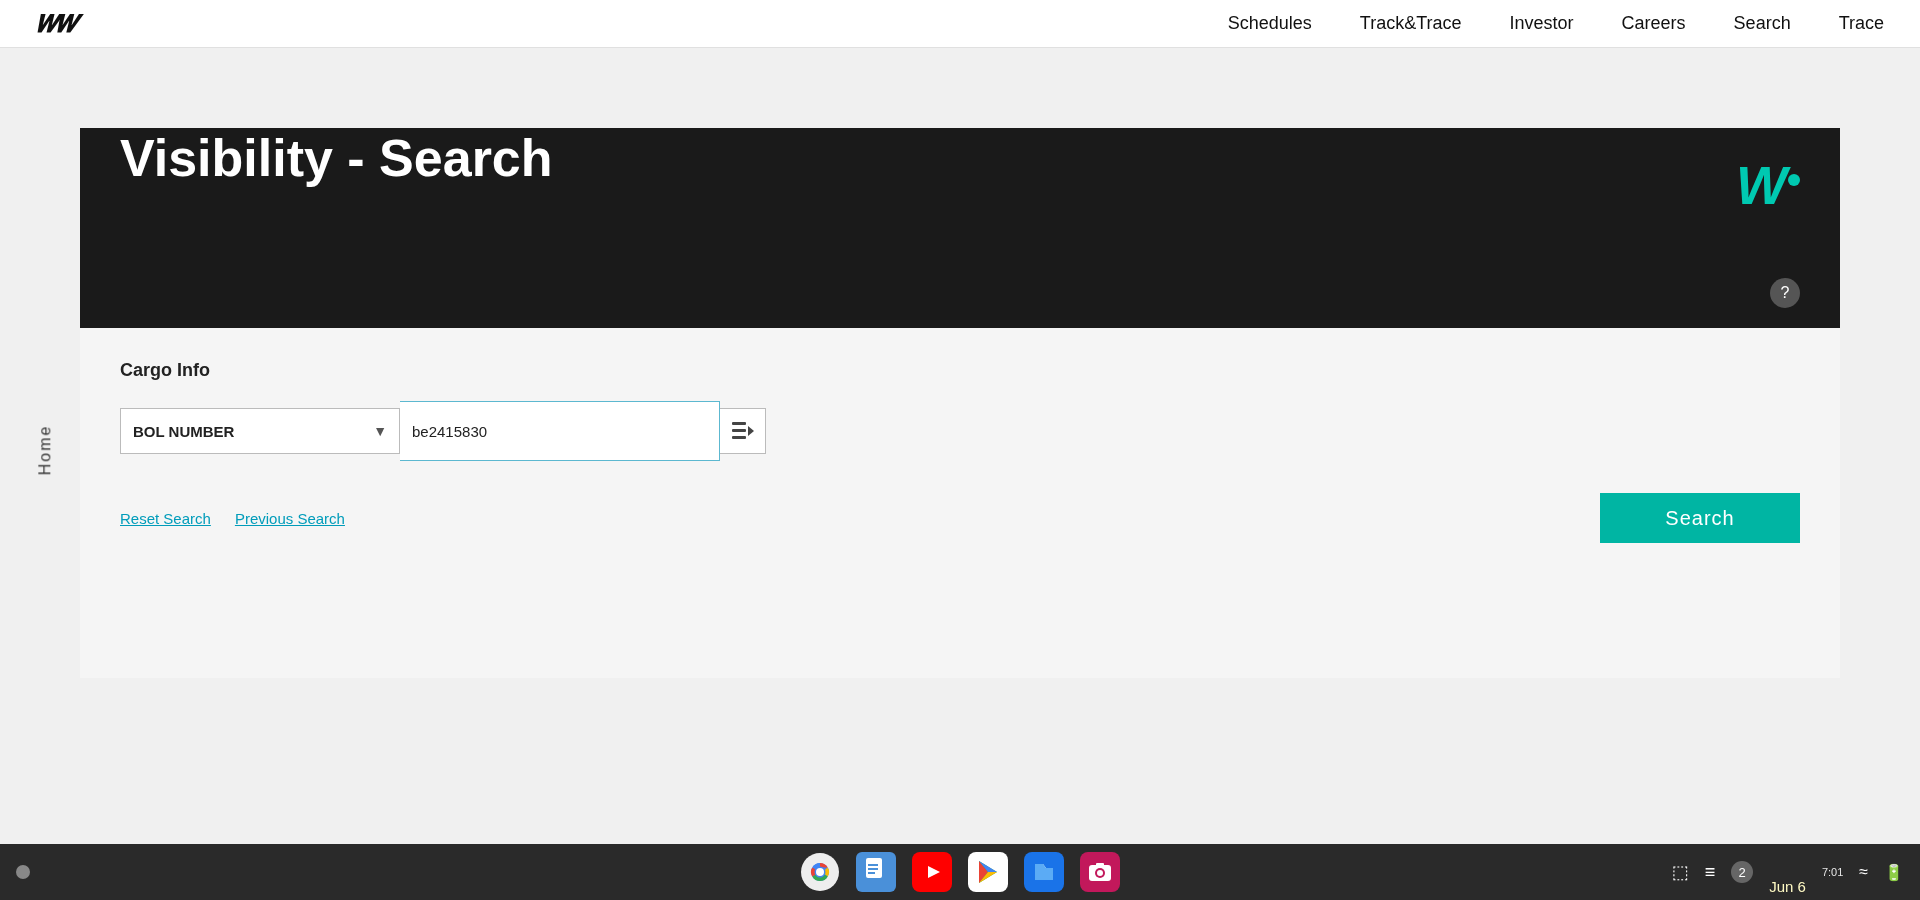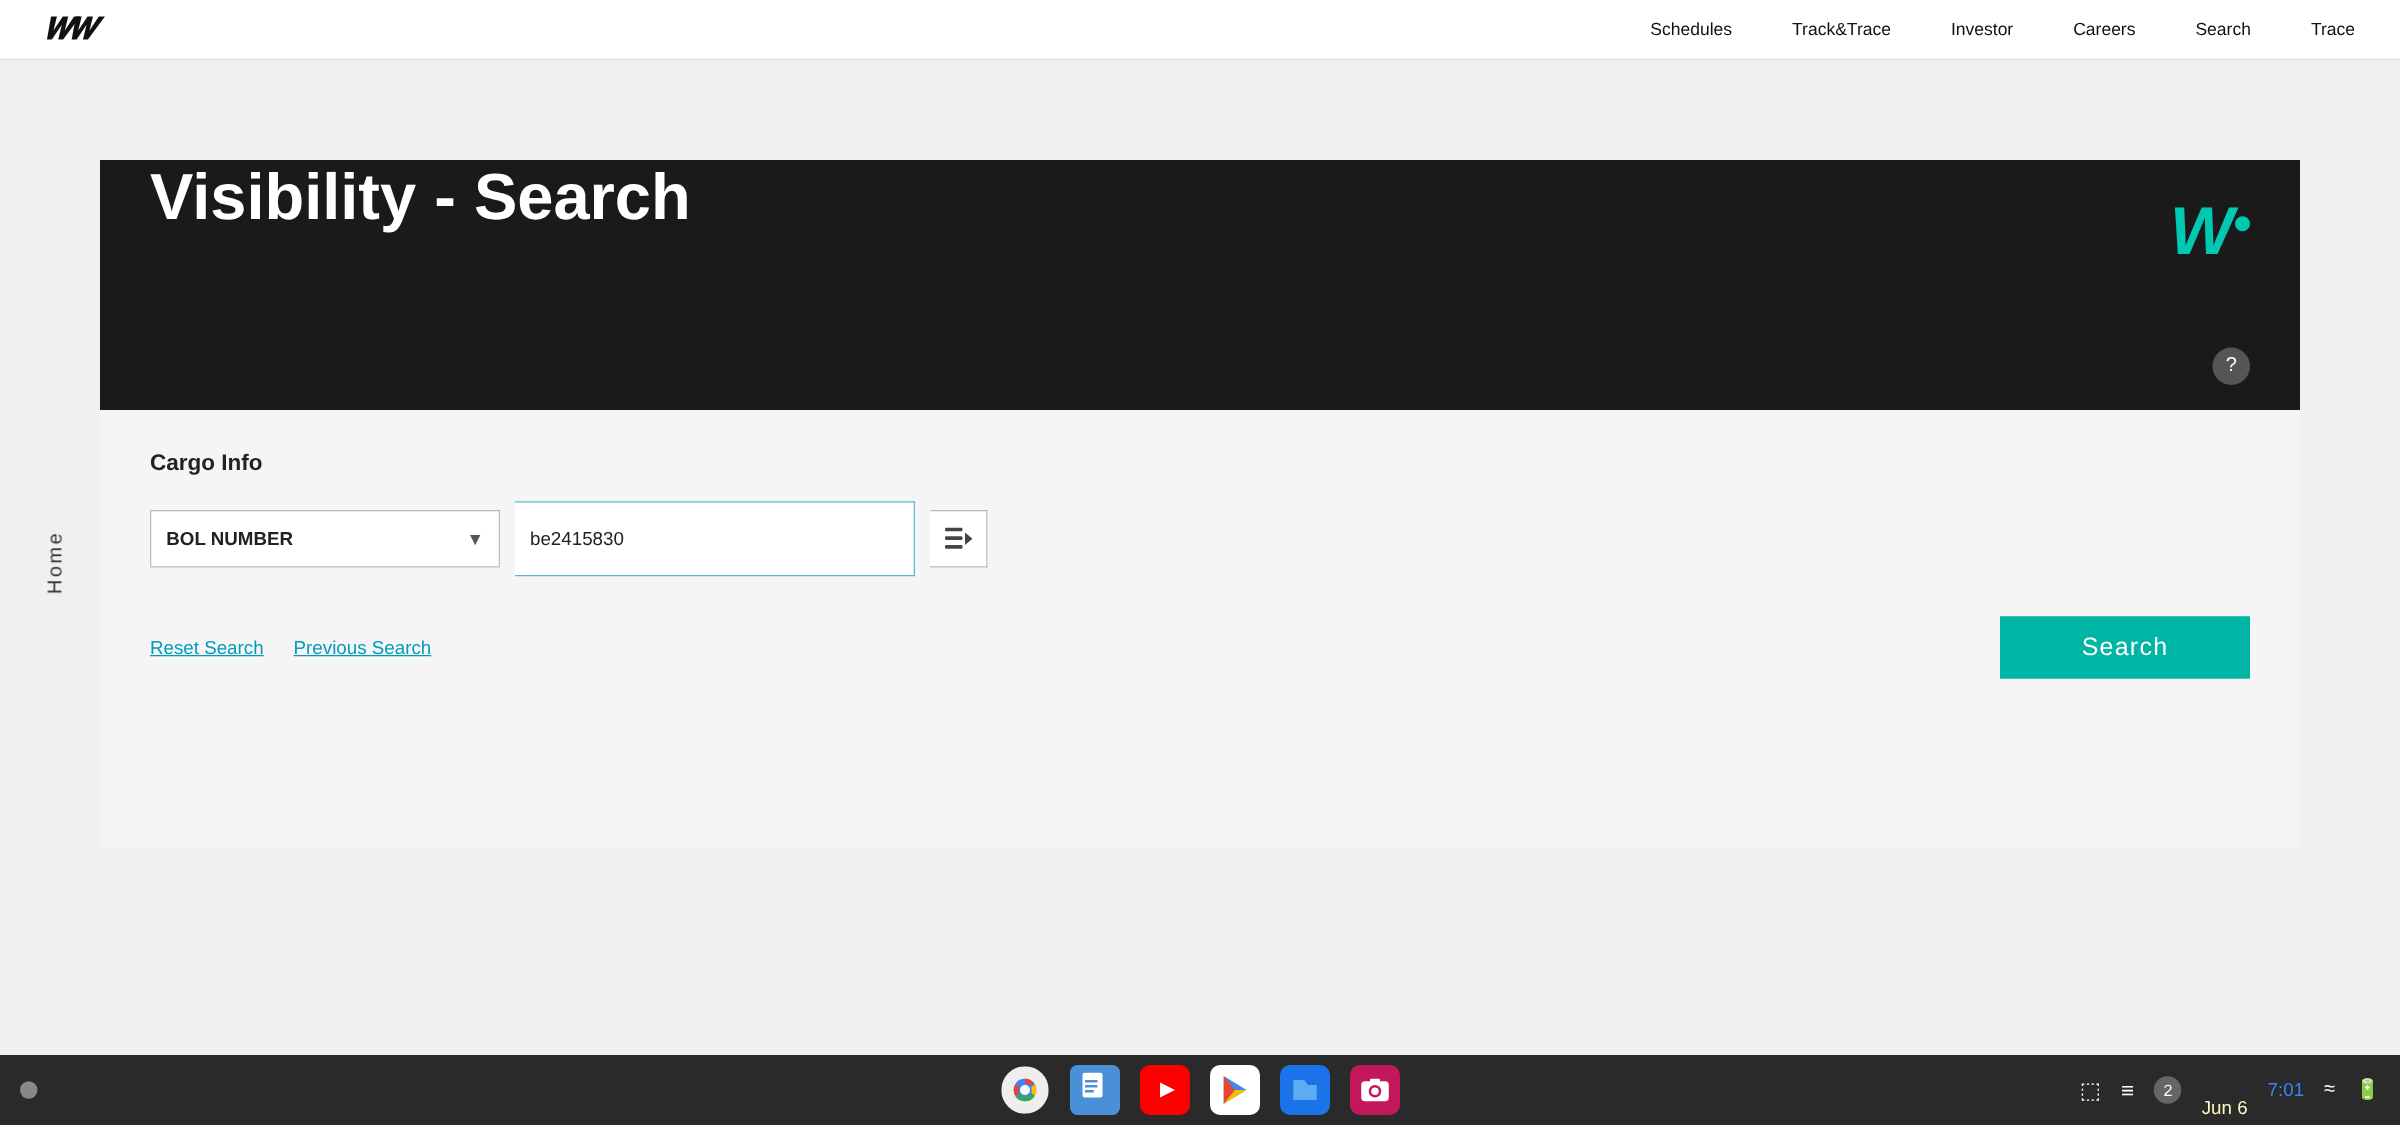--- a/index.html
+++ b/index.html
@@ -25,7 +25,7 @@
     #top-nav .nav-links li a {
       text-decoration: none;
       color: #111;
-      font-size: 14px;
+      font-size: 18px;
       font-weight: 400;
     }
 

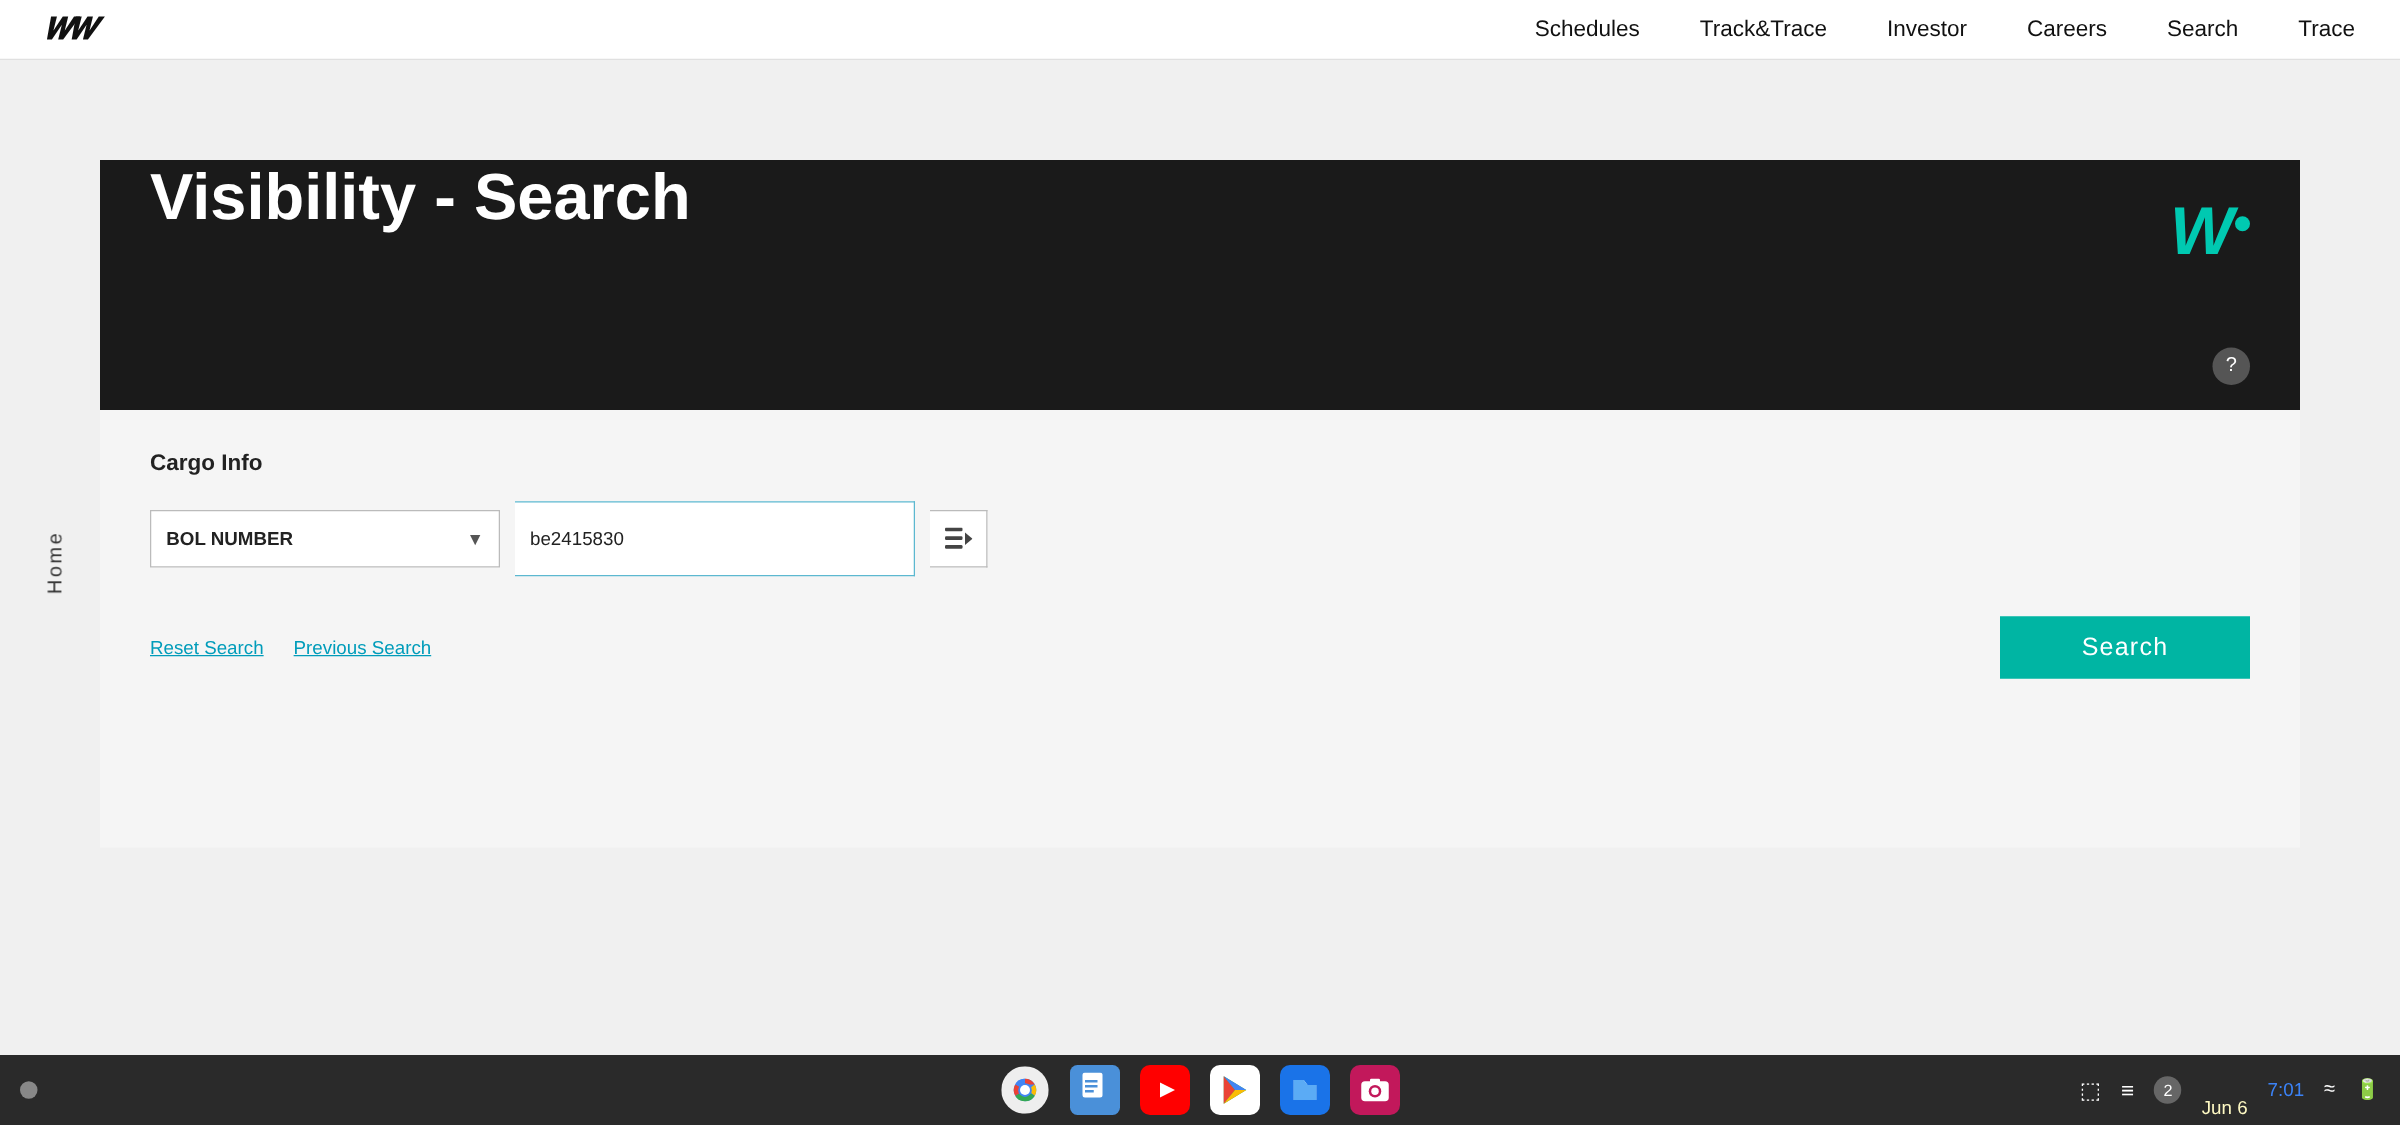--- a/index.html
+++ b/index.html
@@ -111,7 +111,7 @@
     .search-row {
       display: flex;
       align-items: center;
-      gap: 12px;
+      gap: 0;
       margin-bottom: 32px;
     }
 

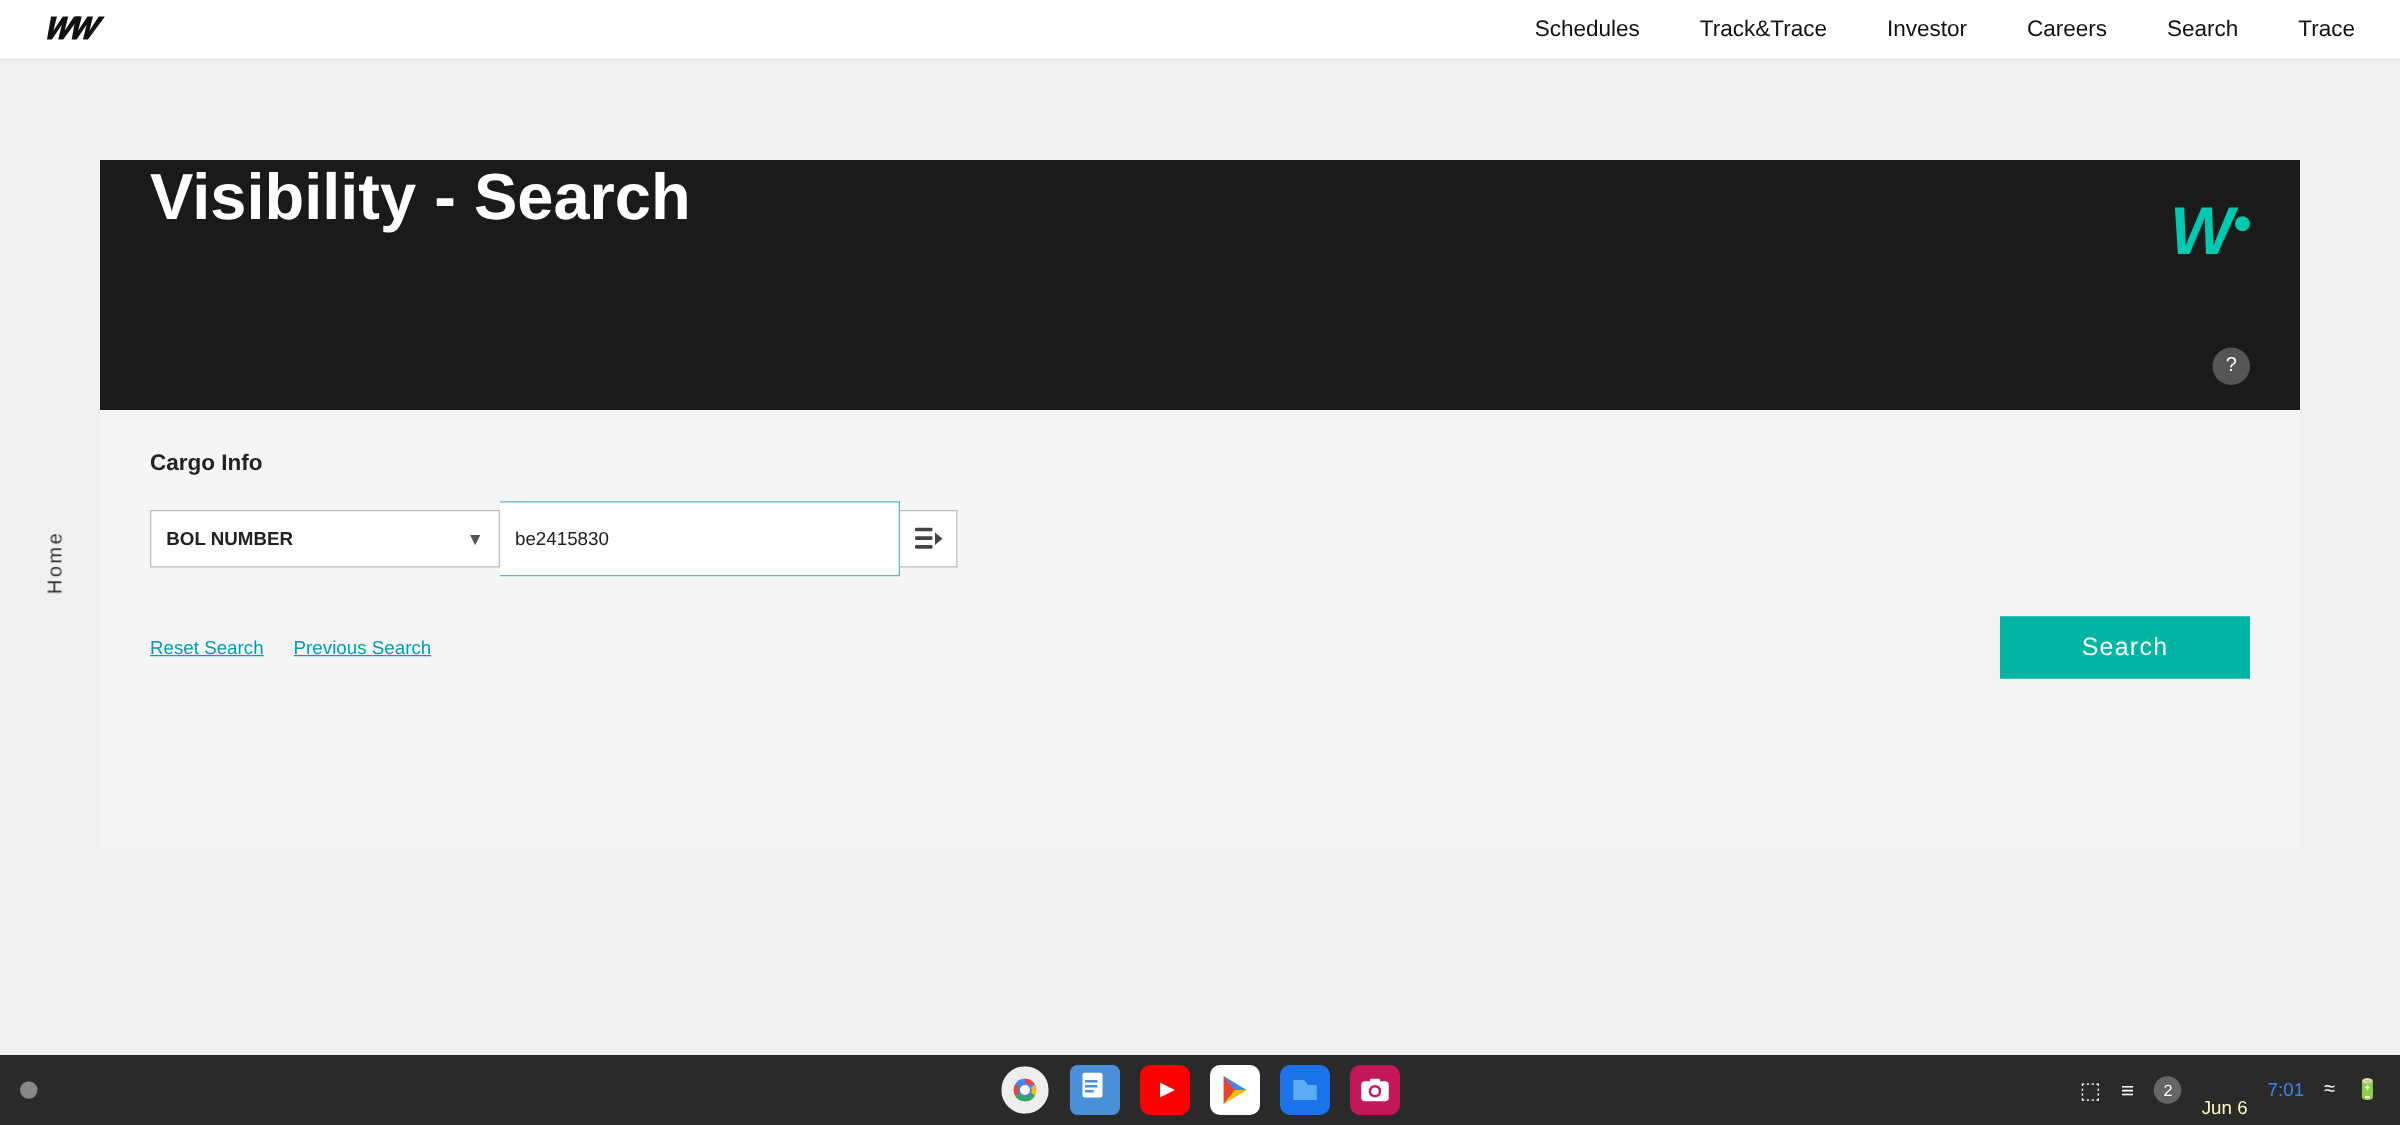--- a/index.html
+++ b/index.html
@@ -396,7 +396,7 @@
     <div style="color:#fff; font-size:18px; cursor:pointer;">≡</div>
     <div style="background:#666; color:#fff; border-radius:50%; width:22px; height:22px; display:flex; align-items:center; justify-content:center; font-size:13px; cursor:pointer;">2</div>
     <div style="color:#fef9c3; font-size:15px;margin-top:28px;">Jun 6</div>
-    <div style="color:#3b82f6; font-size:15px;">7:01</div>
+    <div style="color:#e5e5e5; font-size:11px;">7:01</div>
     <div style="color:#fff; font-size:16px; cursor:pointer;">≈</div>
     <div style="color:#fff; font-size:16px;">🔋</div>
   </div>

